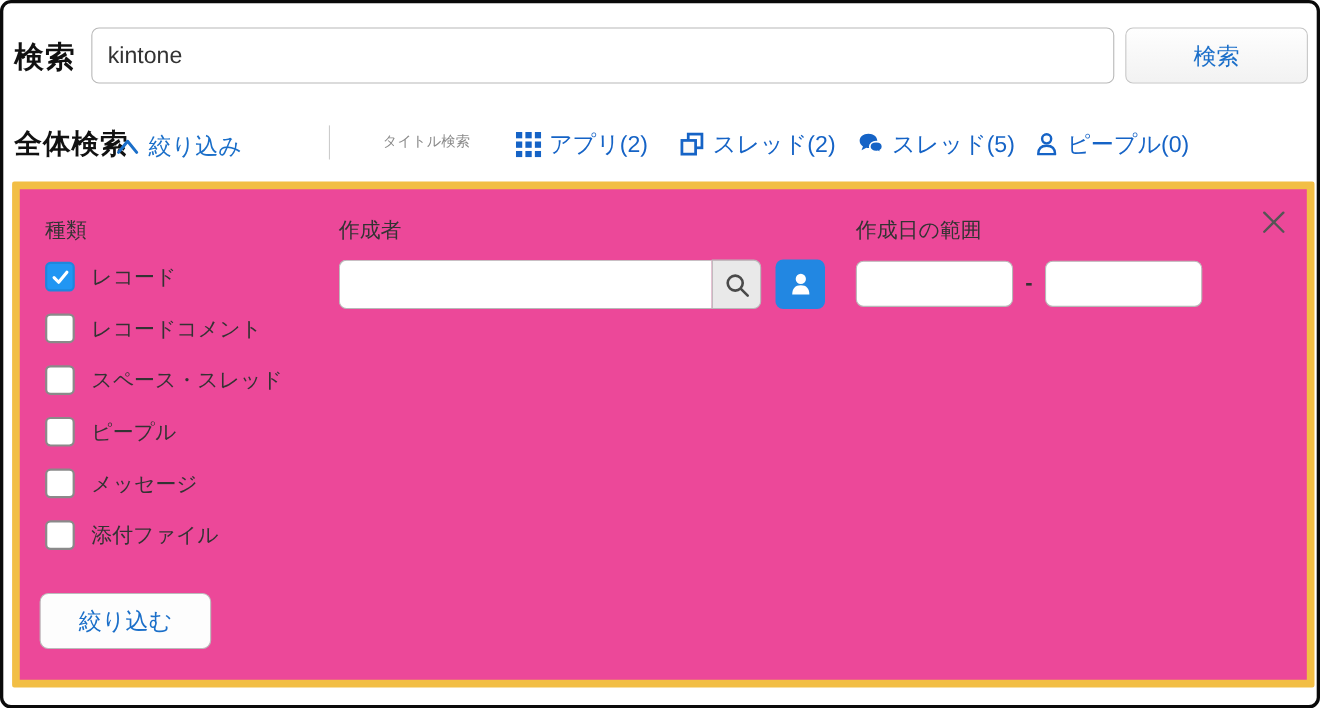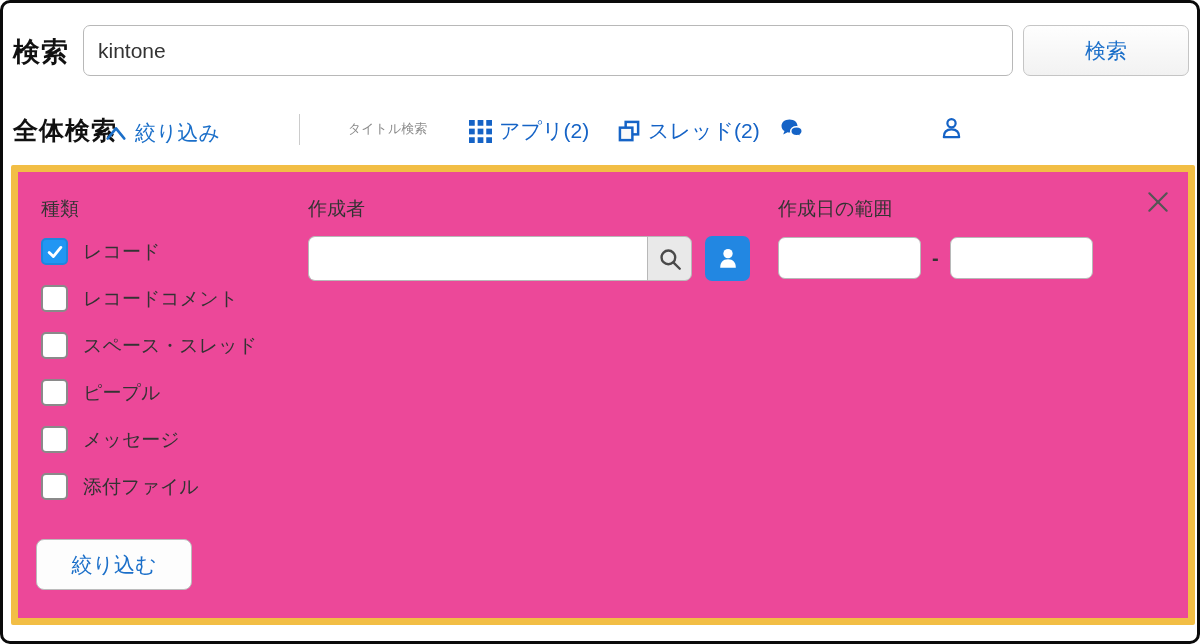--- a/index.html
+++ b/index.html
@@ -166,6 +166,7 @@
         <path fill="#1563c6" stroke="#fff" stroke-width="1.6" d="M16.5 9.8 C19.8 9.8 22.3 11.7 22.3 14.3 C22.3 15.8 21.5 17 20.3 17.8 L21.2 20.3 L18.1 18.6 C17.6 18.7 17.1 18.8 16.5 18.8 C13.2 18.8 10.7 16.9 10.7 14.3 C10.7 11.7 13.2 9.8 16.5 9.8 Z"></path>
       </svg>
   </span>
+  <span><span>スレッド</span><span>(5)</span></span>
 </a>
 
 <a class="cat" style="left:937px">

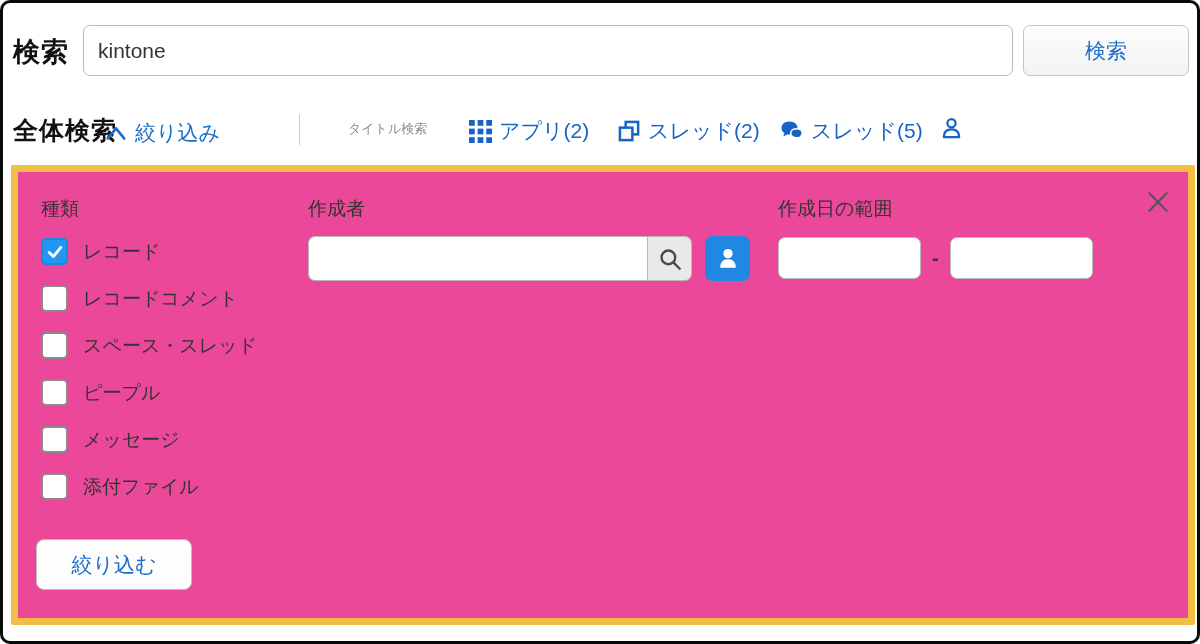--- a/index.html
+++ b/index.html
@@ -176,6 +176,7 @@
         <path d="M4 21 C4 15.2 7.5 13 12 13 C16.5 13 20 15.2 20 21 Z"></path>
       </svg>
   </span>
+  <span><span>ピープル</span><span>(0)</span></span>
 </a>
 
 <div class="panel">

